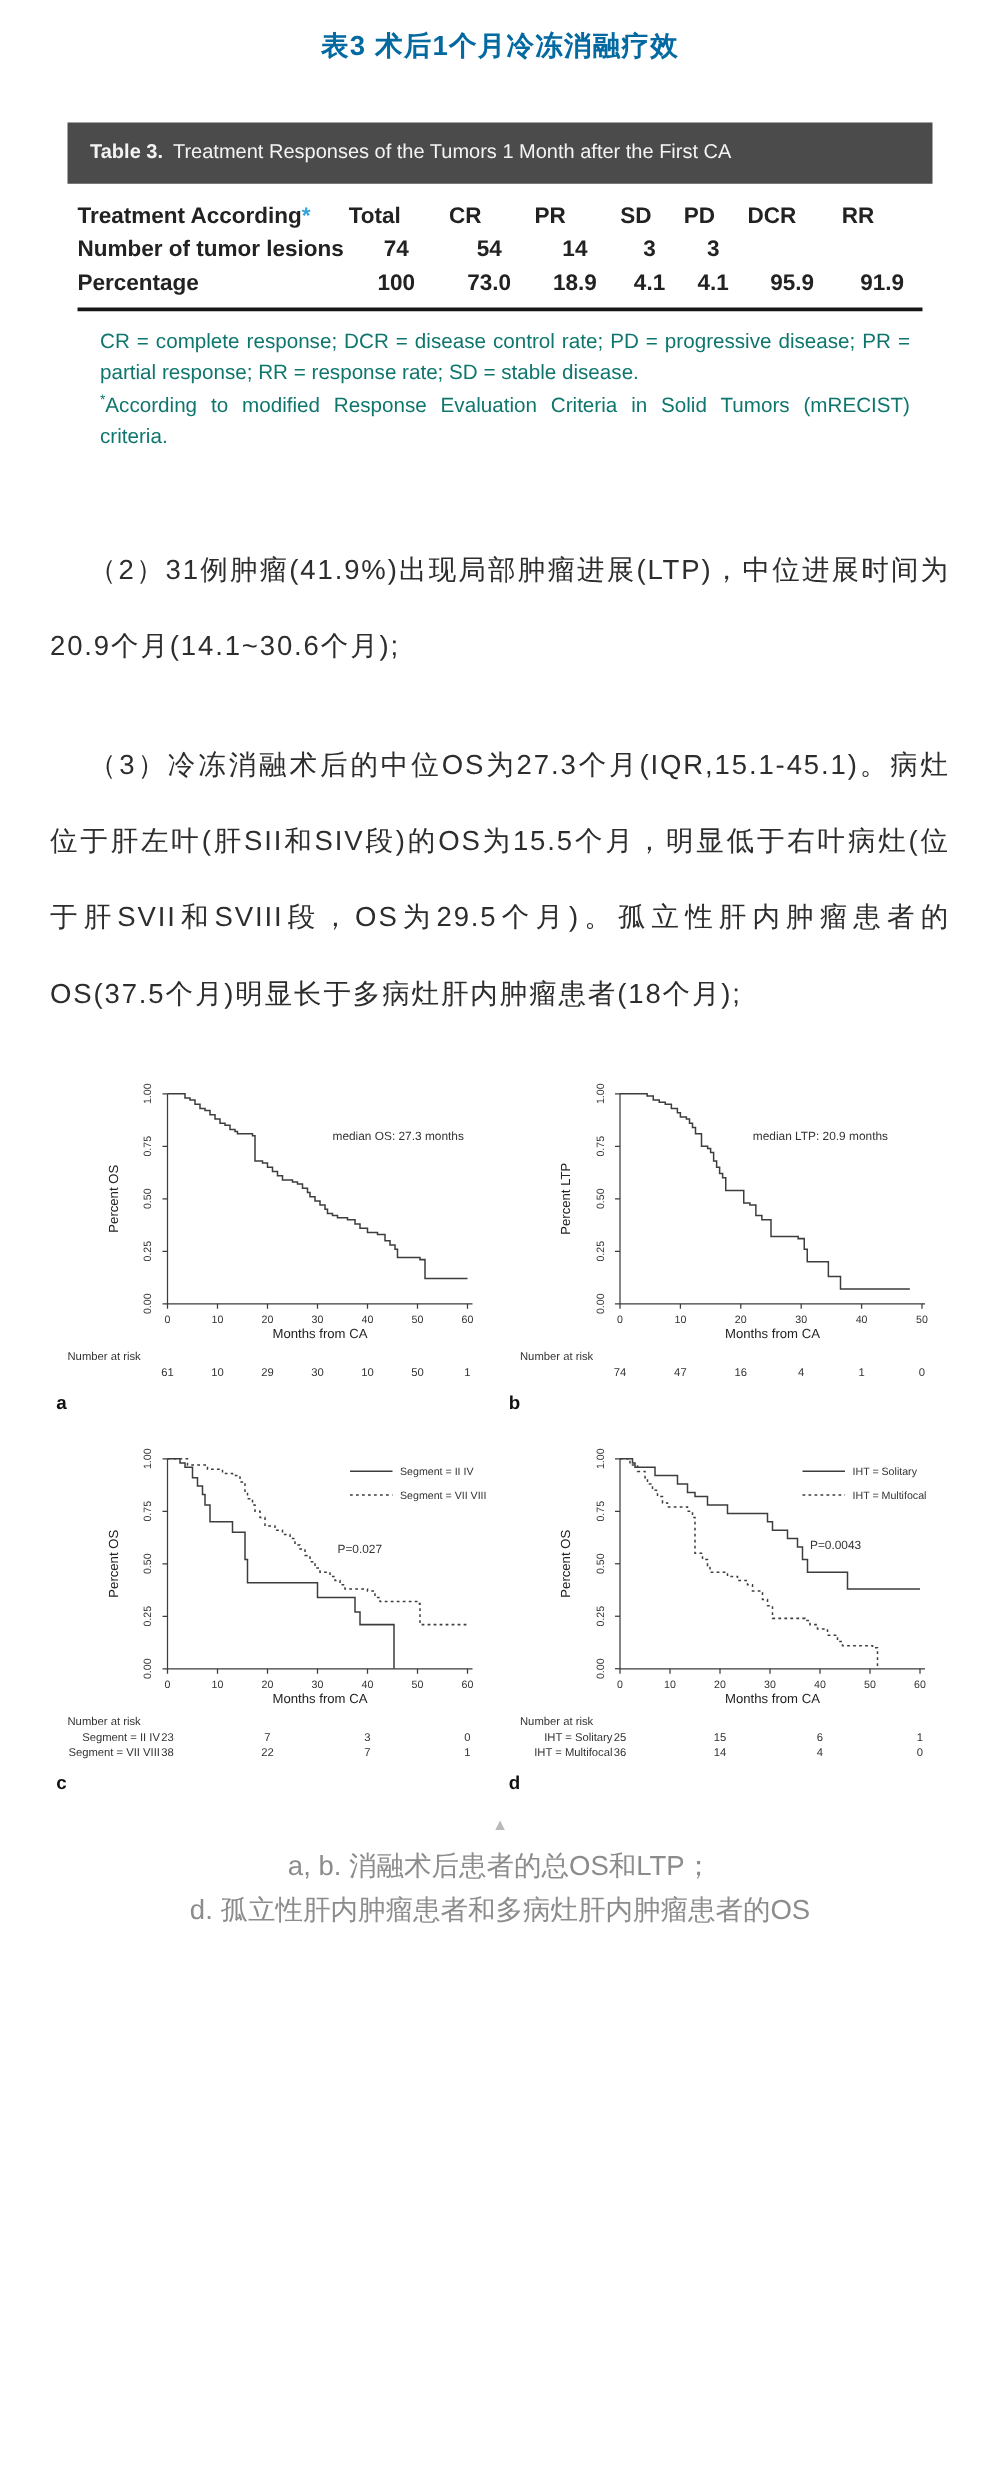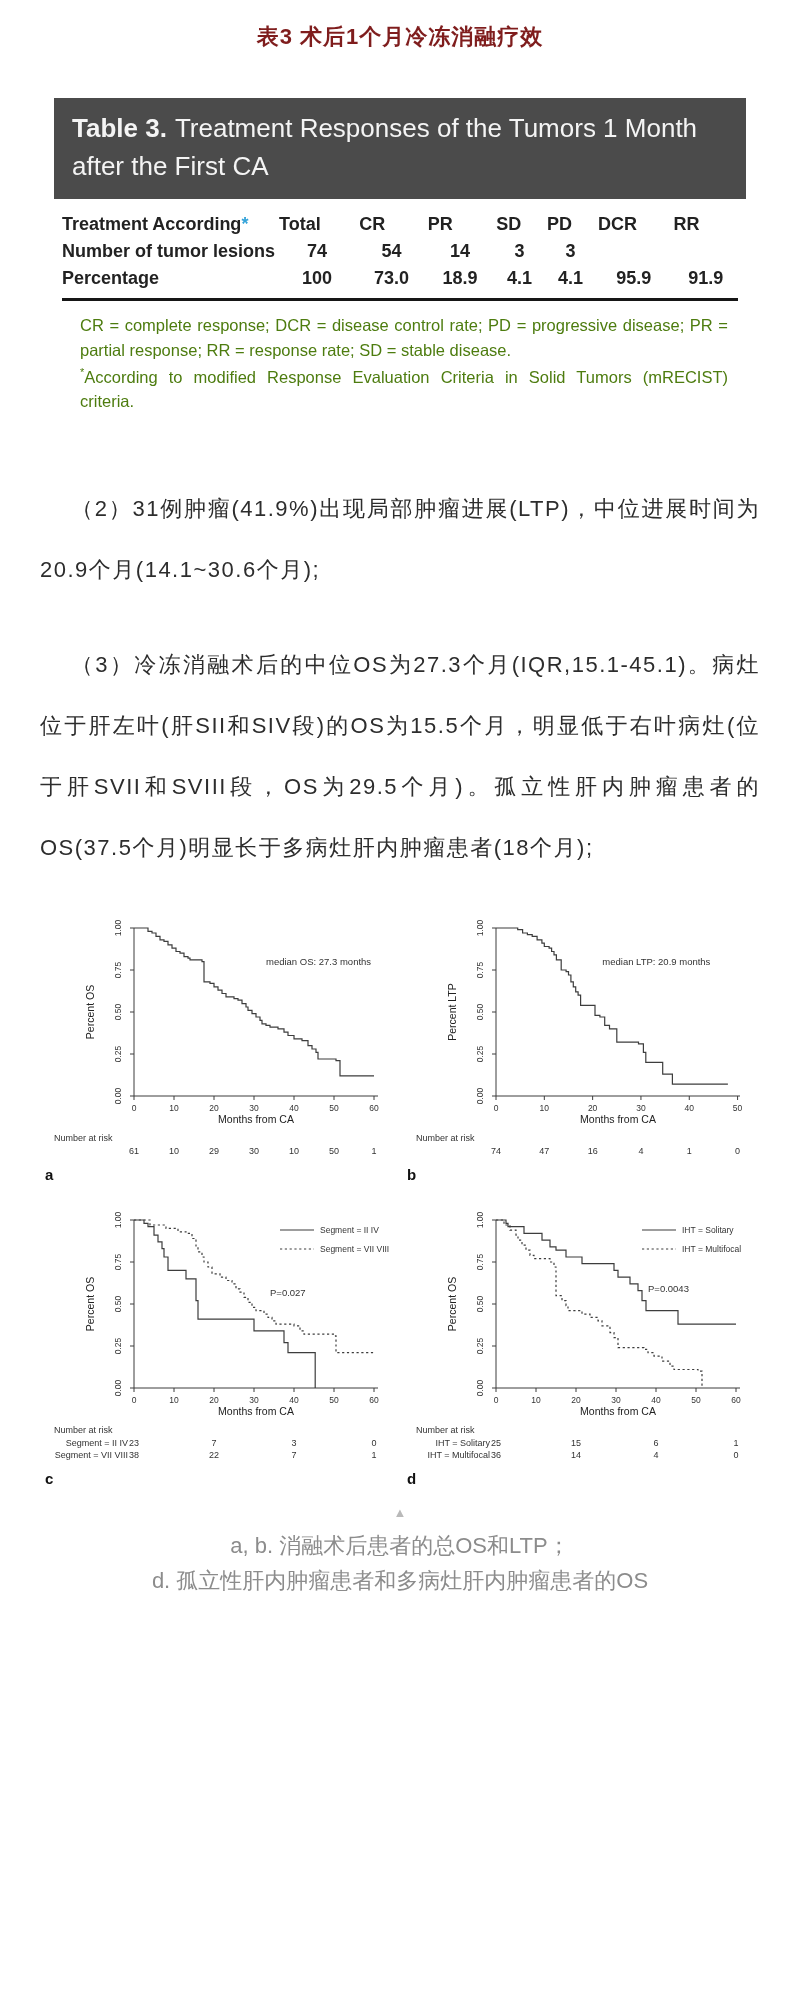--- a/index.html
+++ b/index.html
@@ -39,7 +39,7 @@
 
 <div class="page">
 
-  <h1 class="doc-title" style="color: #7f1d1d;">表3 术后1个月冷冻消融疗效</h1>
+  <h1 class="doc-title" style="color: #0369a1;">表3 术后1个月冷冻消融疗效</h1>
 
   <div class="tbl-fig">
     <div class="tbl-head">

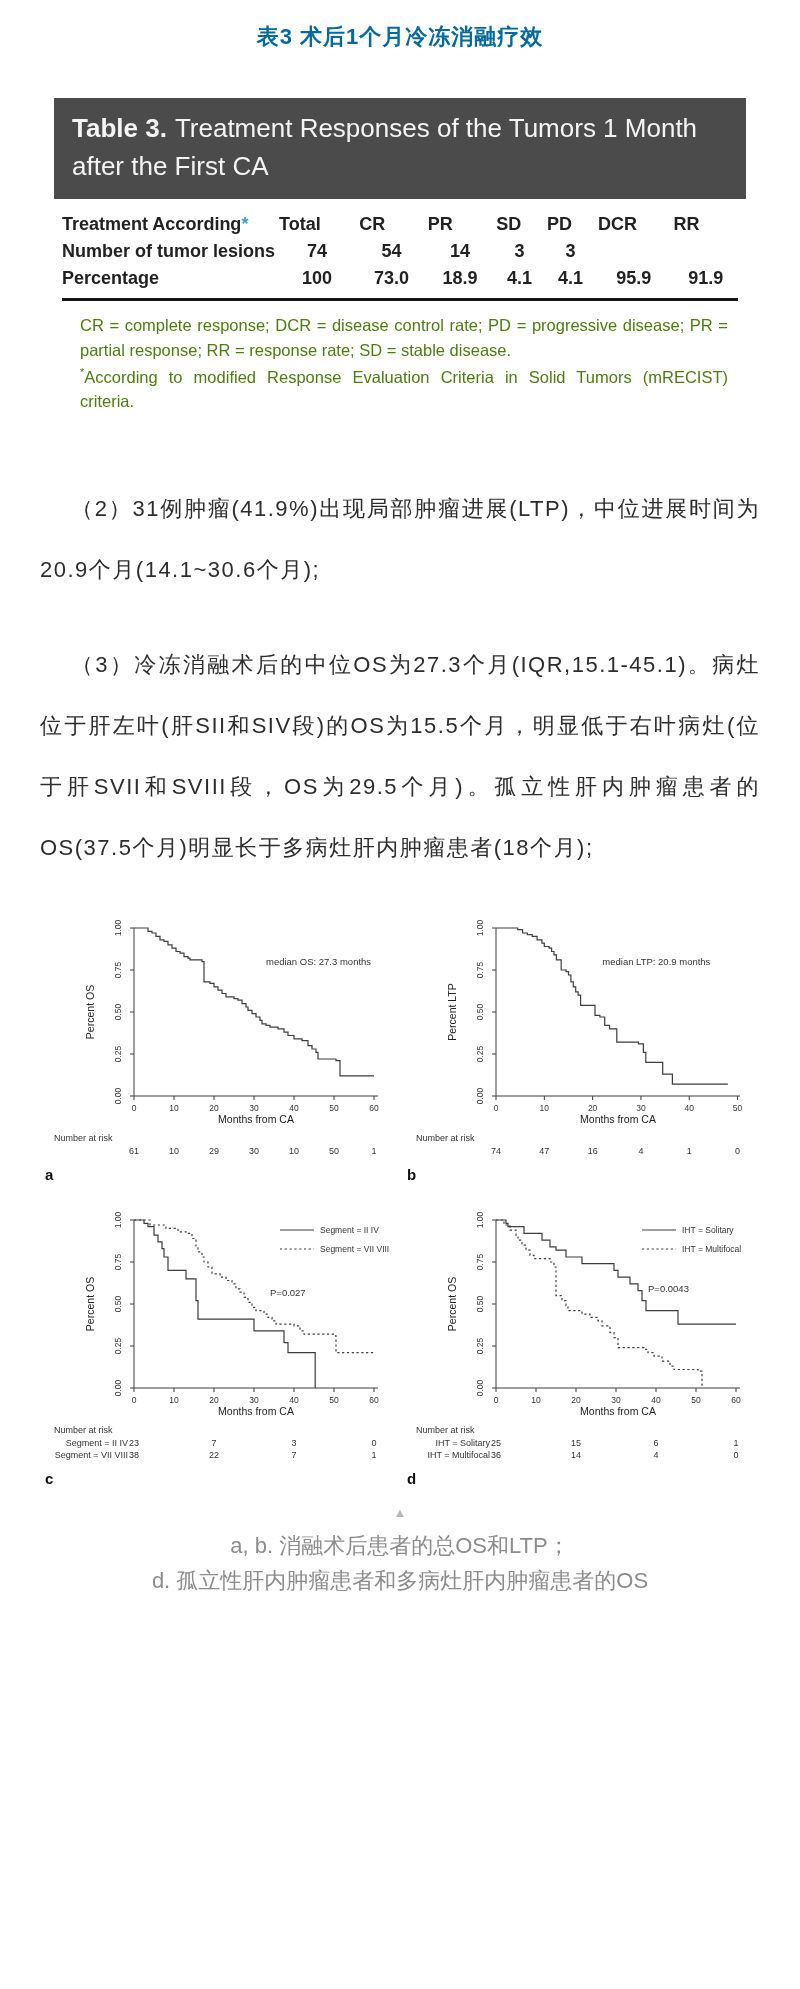--- a/index.html
+++ b/index.html
@@ -8,7 +8,7 @@
   .doc-title{margin:22px 0 0 0;text-align:center;font-size:22px;font-weight:700;letter-spacing:1px;}
   
   .tbl-fig{width:692px;margin:46px auto 0 auto;background:#fff;}
-  .tbl-head{background:#4b4b4b;color:#f4f4f4;padding:12px 16px 14px 18px;font-size:26px;line-height:1.45;}
+  .tbl-head{background:#4b4b4b;color:#f4f4f4;padding:12px 16px 14px 18px;font-size:16px;line-height:1.45;}
   .tbl-head .tlabel{font-weight:700;margin-right:8px;}
   .tbl-body{padding:12px 6px 0 6px;}
   table.resp{width:100%;border-collapse:collapse;}

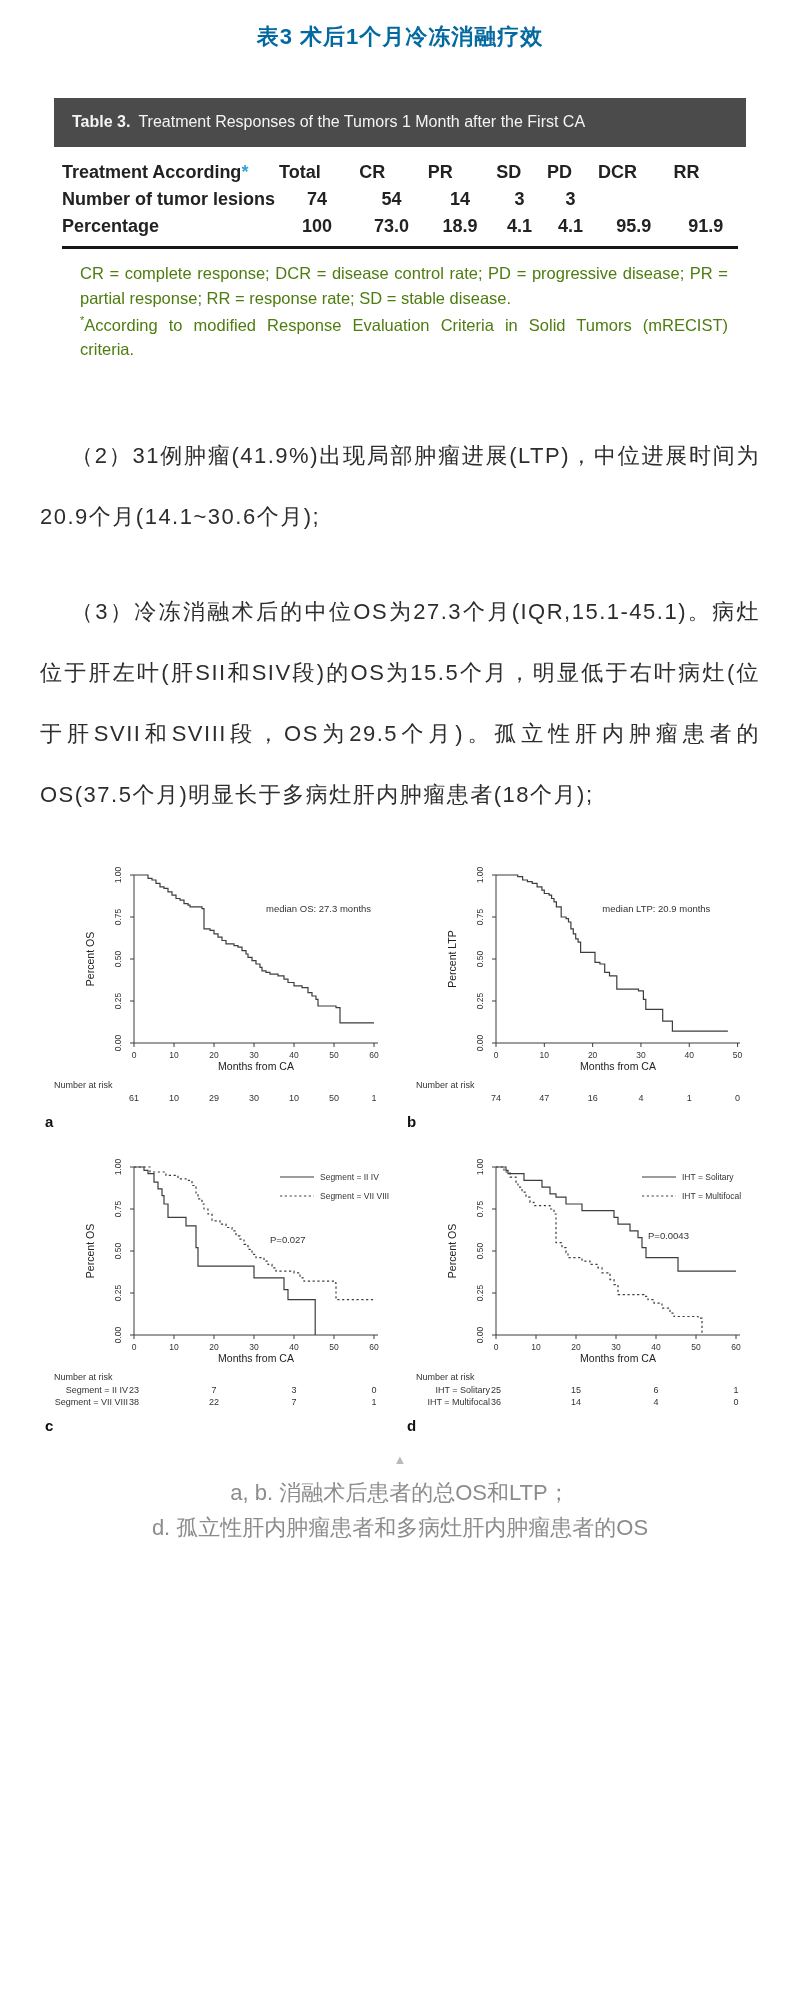--- a/index.html
+++ b/index.html
@@ -18,7 +18,7 @@
   table.resp td{text-align:center;font-weight:700;}
   .rule{border-bottom:3px solid #161616;margin:6px 2px 0 2px;}
   .star{color:#33a3d9;font-weight:700;}
-  .tbl-notes{padding:12px 18px 6px 26px;font-size:16.5px;line-height:1.48;text-align:justify;color:#4d7c0f;}
+  .tbl-notes{padding:12px 18px 6px 26px;font-size:16.5px;line-height:1.48;text-align:justify;color:#0f766e;}
   .tbl-notes p{margin:0 0 2px 0;}
   .tbl-notes sup{font-size:11px;}
   

